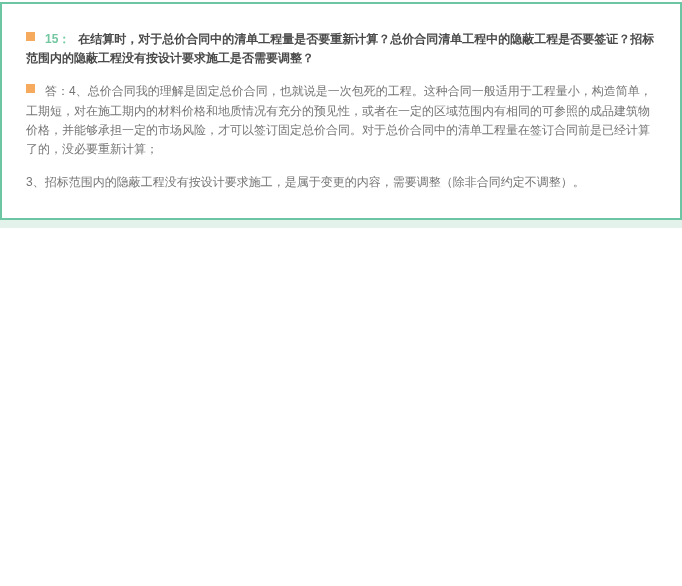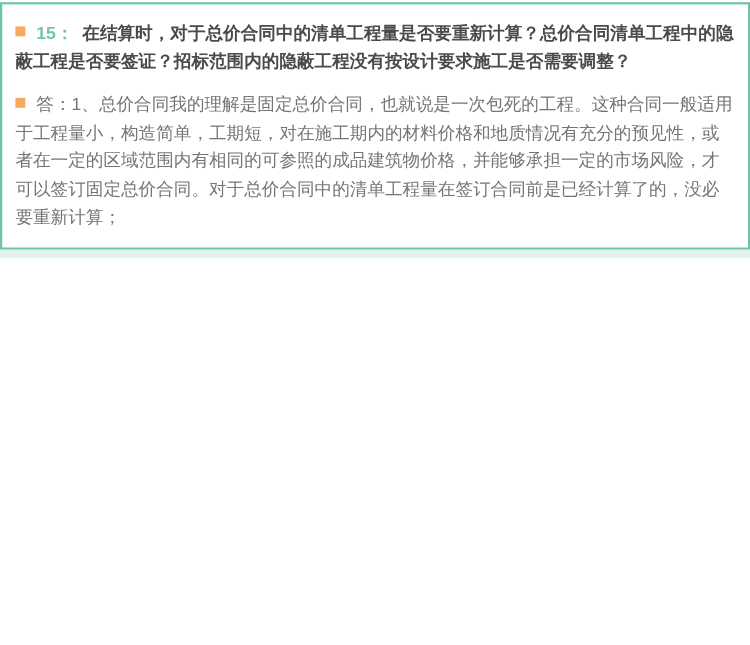--- a/index.html
+++ b/index.html
@@ -32,8 +32,8 @@
     background: #e4f2ec;
   }
   p.question, p.answer {
-    margin: 0;
-    font-size: 16px;
+    margin: 12px;
+    font-size: 12px;
     line-height: 1.6;
   }
   p.question {

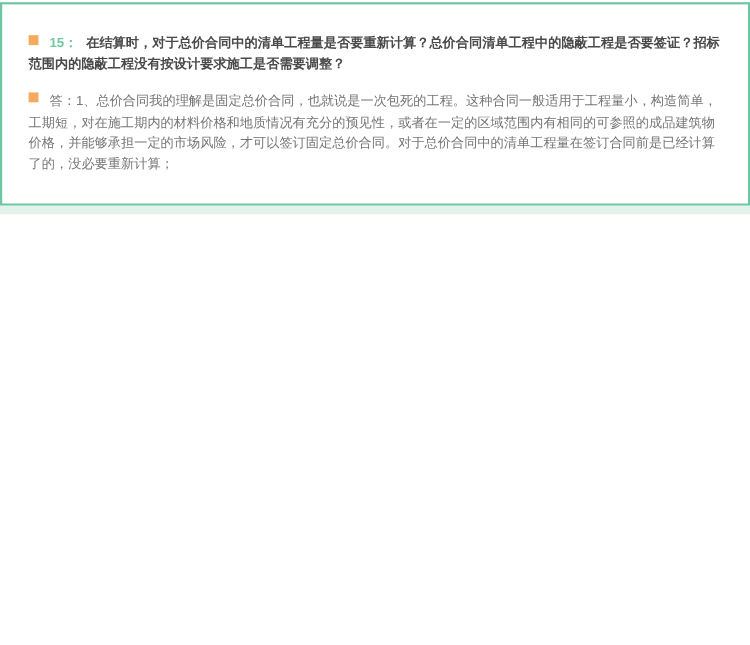--- a/index.html
+++ b/index.html
@@ -71,7 +71,7 @@
         <span class="bullet"></span><span class="qnum">15：</span><span class="qtext">在结算时，对于总价合同中的清单工程量是否要重新计算？总价合同清单工程中的隐蔽工程是否要签证？招标范围内的隐蔽工程没有按设计要求施工是否需要调整？</span>
       </p>
       <p class="answer">
-        <span class="bullet"></span><span>答：1、总价合同我的理解是固定总价合同，也就说是一次包死的工程。这种合同一般适用于工程量小，构造简单，工期短，对在施工期内的材料价格和地质情况有充分的预见性，或者在一定的区域范围内有相同的可参照的成品建筑物价格，并能够承担一定的市场风险，才可以签订固定总价合同。对于总价合同中的清单工程量在签订合同前是已经计算了的，没必要重新计算；</span>
+        <span class="bullet"></span><span>答：4、总价合同我的理解是固定总价合同，也就说是一次包死的工程。这种合同一般适用于工程量小，构造简单，工期短，对在施工期内的材料价格和地质情况有充分的预见性，或者在一定的区域范围内有相同的可参照的成品建筑物价格，并能够承担一定的市场风险，才可以签订固定总价合同。对于总价合同中的清单工程量在签订合同前是已经计算了的，没必要重新计算；</span>
       </p>
     </div>
     <div class="shadow-strip"></div>

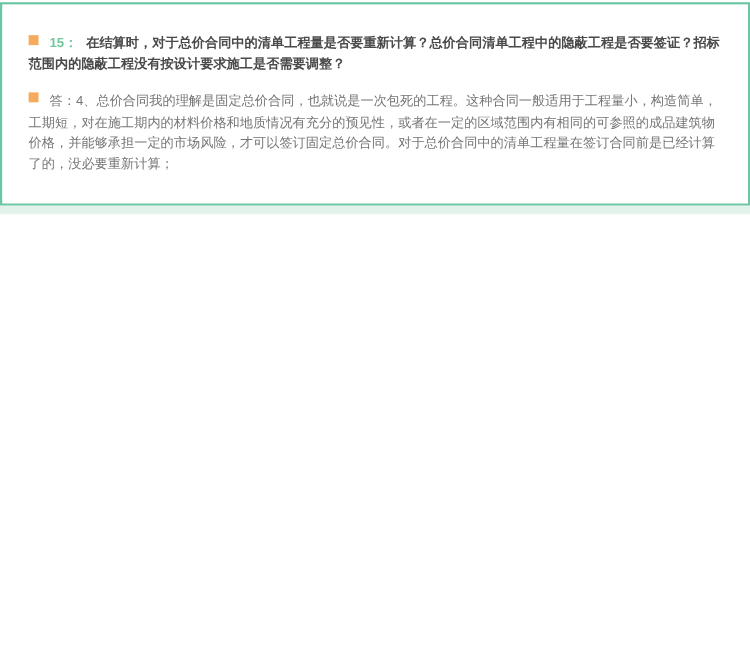--- a/index.html
+++ b/index.html
@@ -73,6 +73,9 @@
       <p class="answer">
         <span class="bullet"></span><span>答：4、总价合同我的理解是固定总价合同，也就说是一次包死的工程。这种合同一般适用于工程量小，构造简单，工期短，对在施工期内的材料价格和地质情况有充分的预见性，或者在一定的区域范围内有相同的可参照的成品建筑物价格，并能够承担一定的市场风险，才可以签订固定总价合同。对于总价合同中的清单工程量在签订合同前是已经计算了的，没必要重新计算；</span>
       </p>
+      <p class="answer">
+        <span>3、招标范围内的隐蔽工程没有按设计要求施工，是属于变更的内容，需要调整（除非合同约定不调整）。</span>
+      </p>
     </div>
     <div class="shadow-strip"></div>
   </div>

